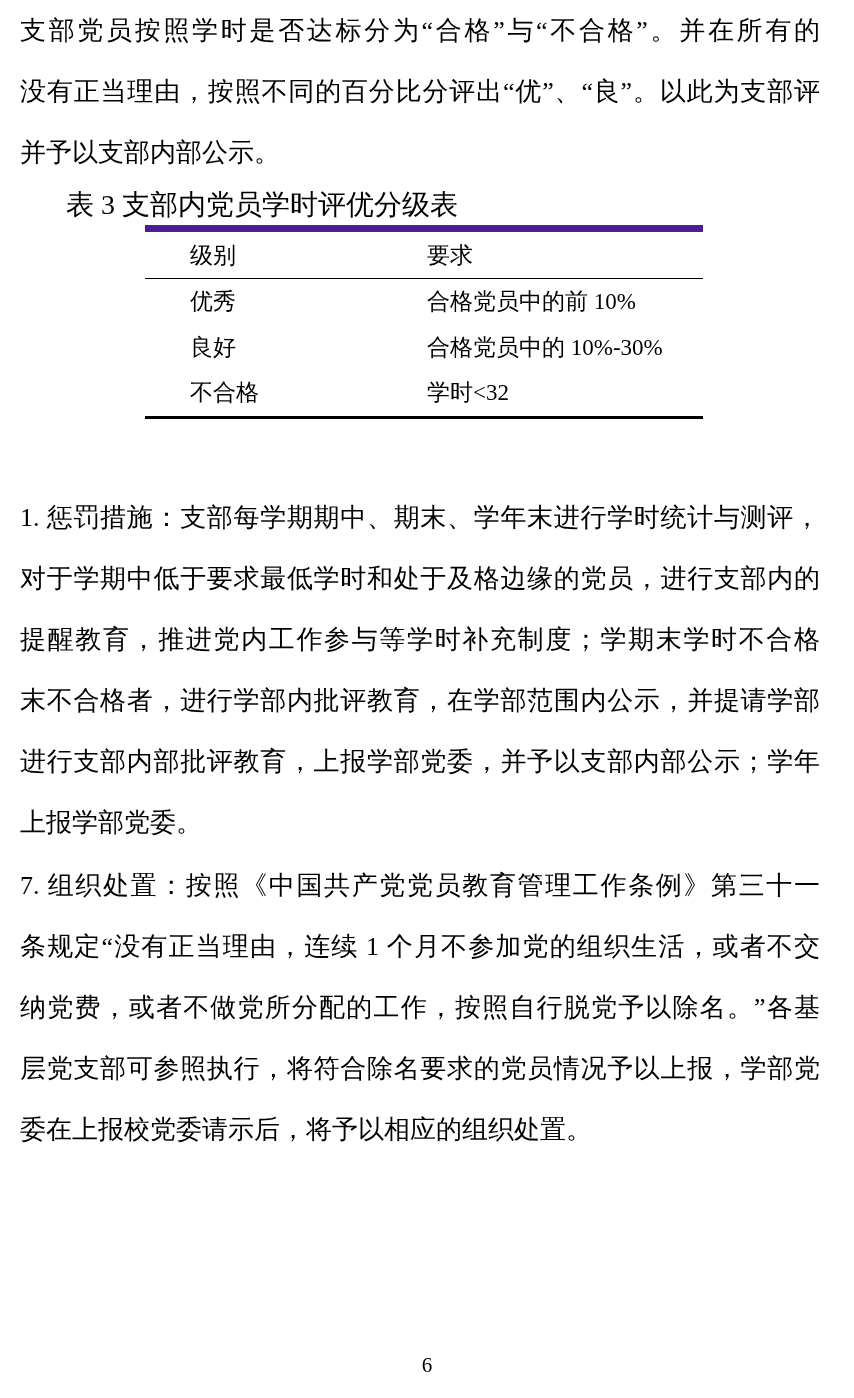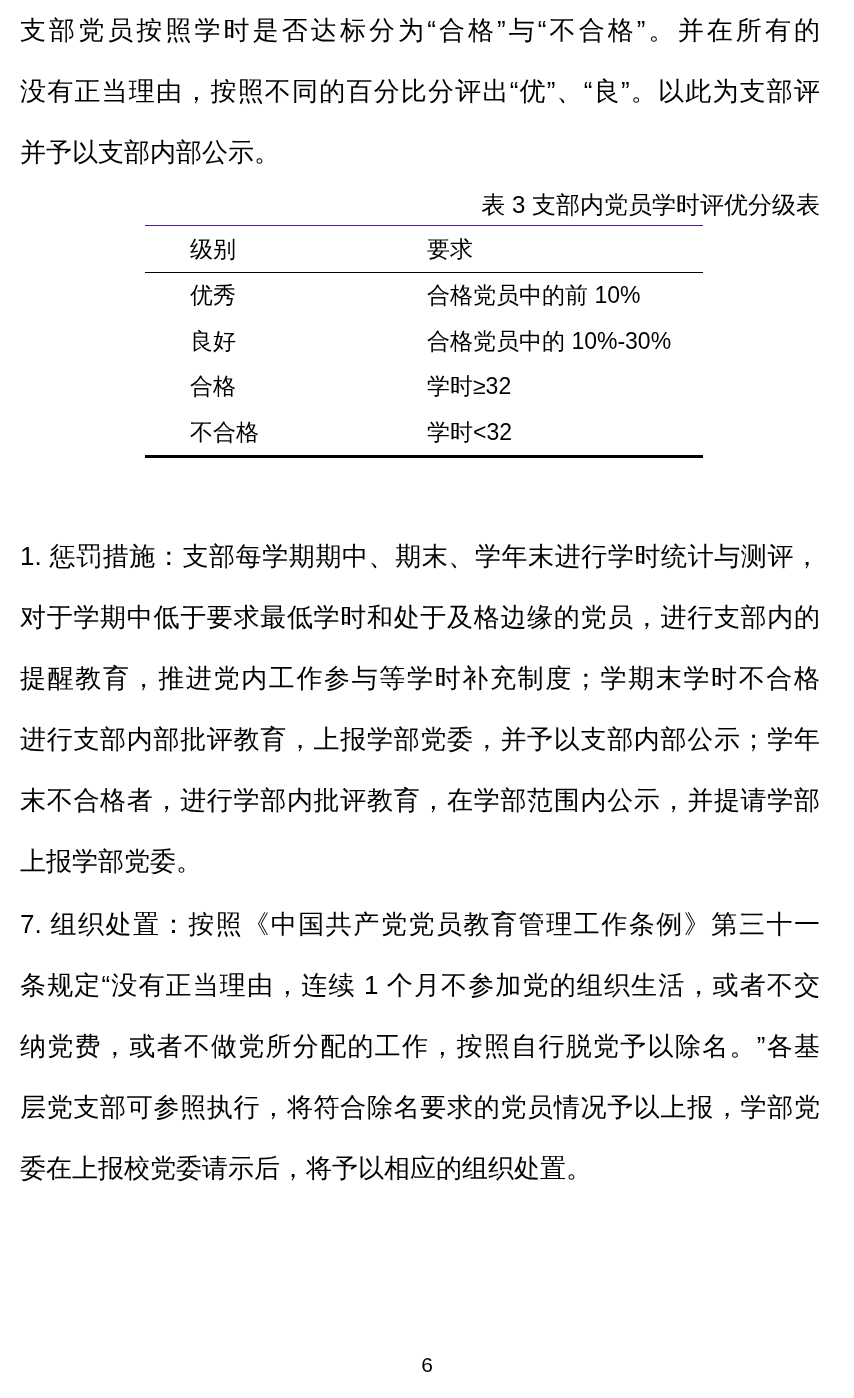--- a/index.html
+++ b/index.html
@@ -15,7 +15,7 @@
     padding: 0 34px 0 20px;
     background: #ffffff;
     color: #000000;
-    font-family: Liberation Sans, sans-serif;
+    font-family: Liberation Serif, serif;
     overflow: hidden;
   }
   .para {

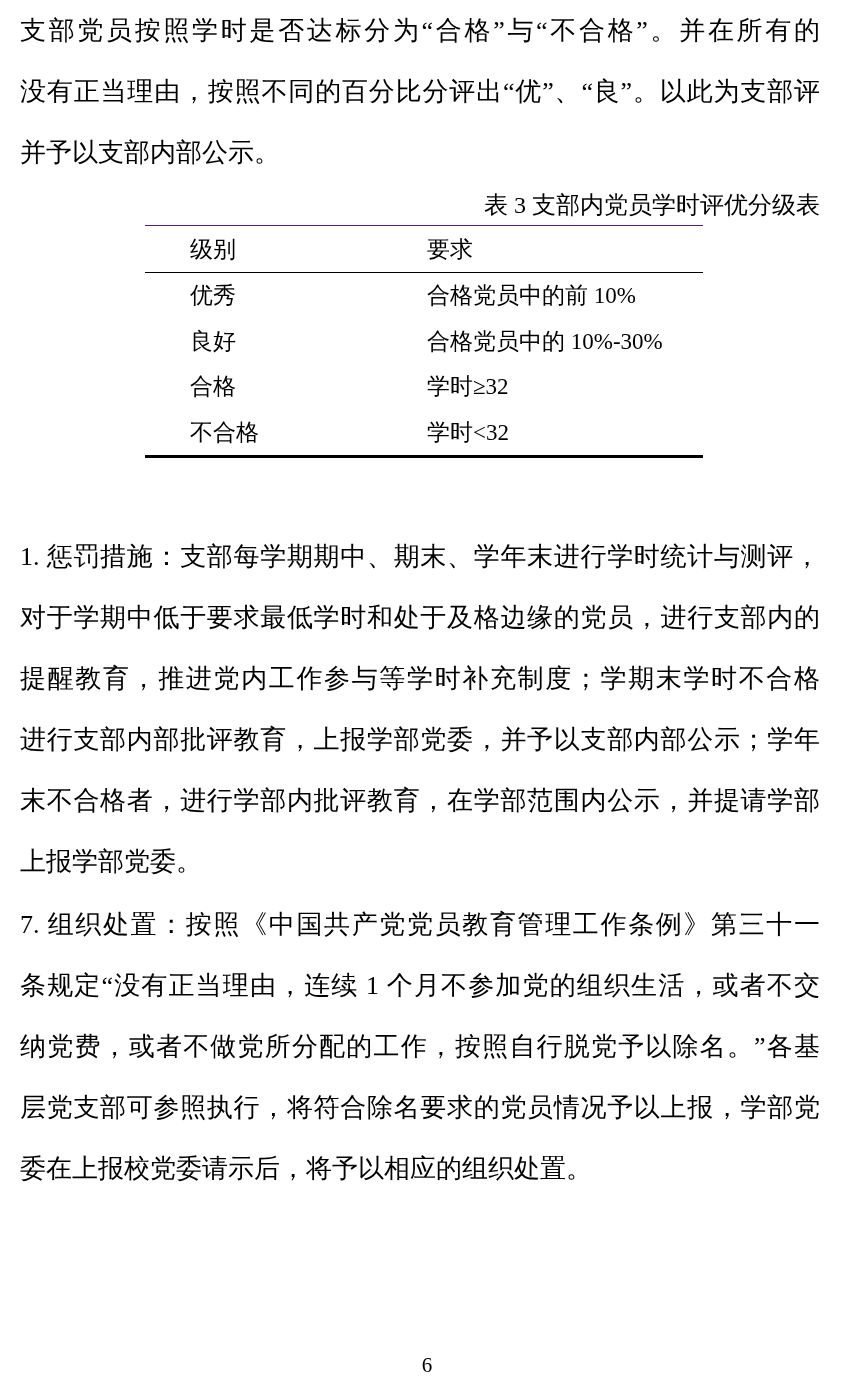--- a/index.html
+++ b/index.html
@@ -36,8 +36,8 @@
     margin-top: 2px;
     height: 40px;
     line-height: 40px;
-    font-size: 24px;
-    text-align: right;
+    font-size: 28px;
+    text-align: left;
     padding-left: 46px;
   }
   .data-table {

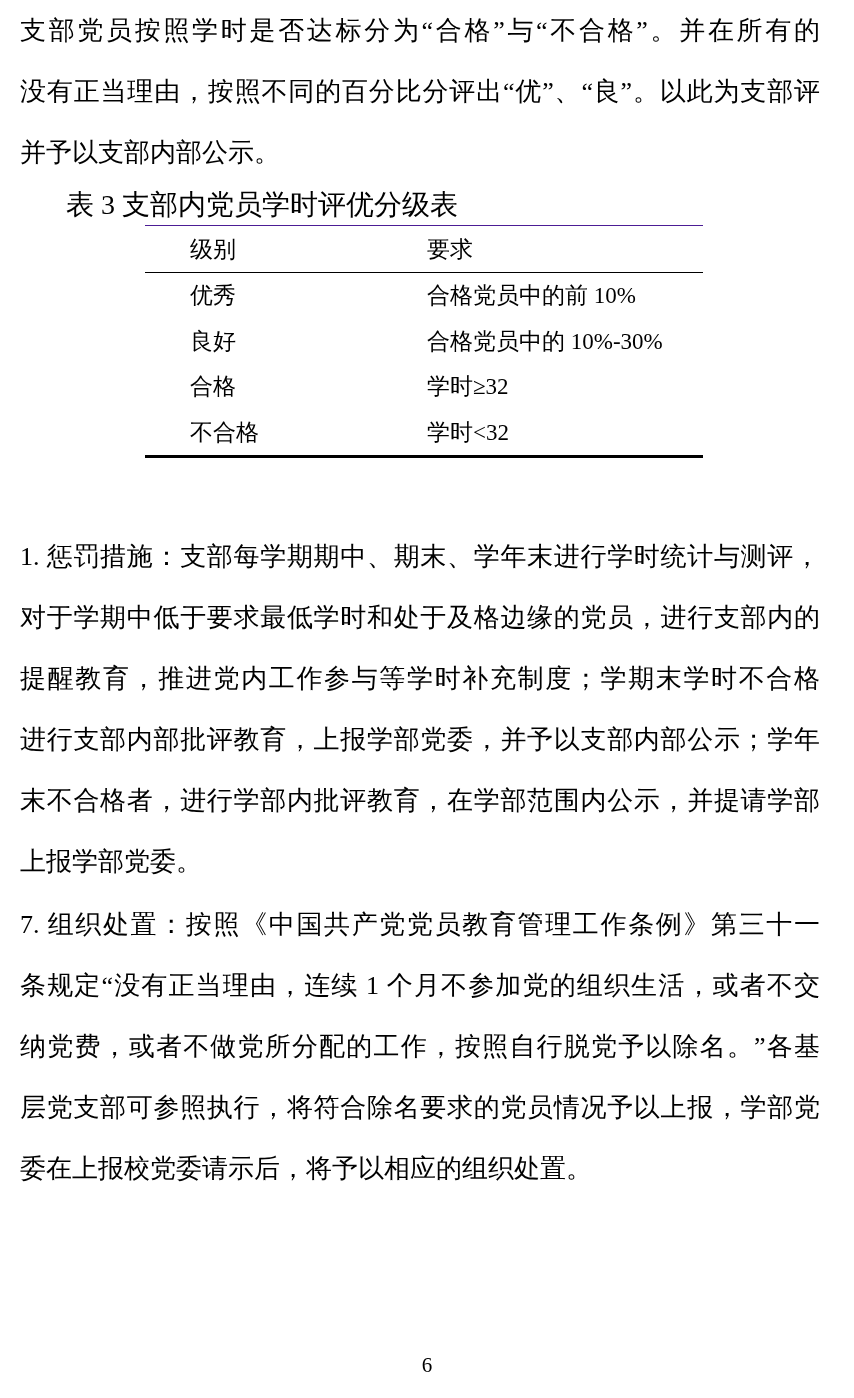--- a/index.html
+++ b/index.html
@@ -43,7 +43,7 @@
   .data-table {
     width: 558px;
     margin-left: 125px;
-    border-top: 1px solid #4c1d95;
+    border-top: 7px solid #4c1d95;
     border-bottom: 3px solid #000000;
   }
   .t-row {

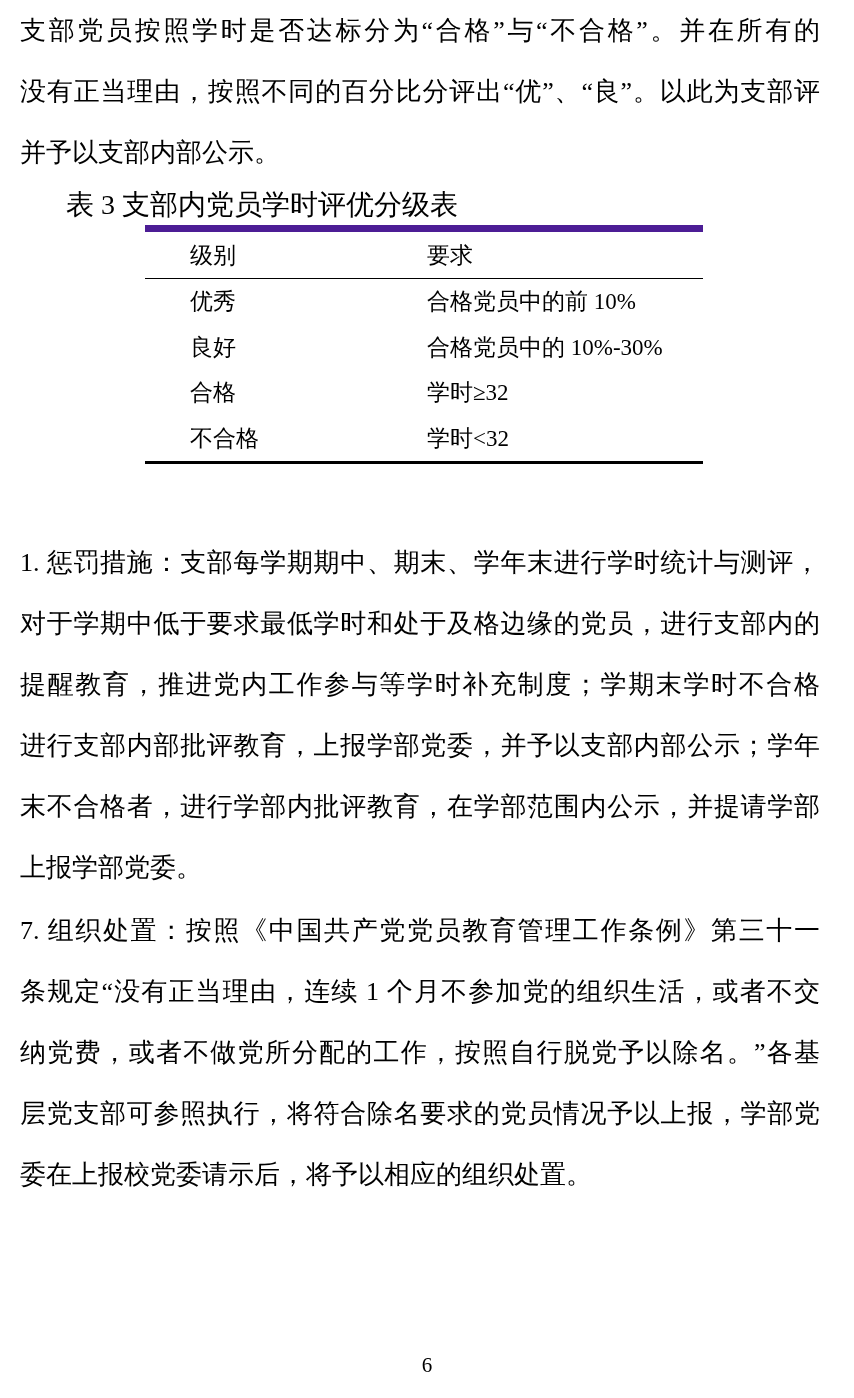--- a/index.html
+++ b/index.html
@@ -104,10 +104,6 @@
       <div class="t-cell c2">合格党员中的 10%-30%</div>
     </div>
     <div class="t-row">
-      <div class="t-cell c1">合格</div>
-      <div class="t-cell c2">学时≥32</div>
-    </div>
-    <div class="t-row">
       <div class="t-cell c1">不合格</div>
       <div class="t-cell c2">学时&lt;32</div>
     </div>

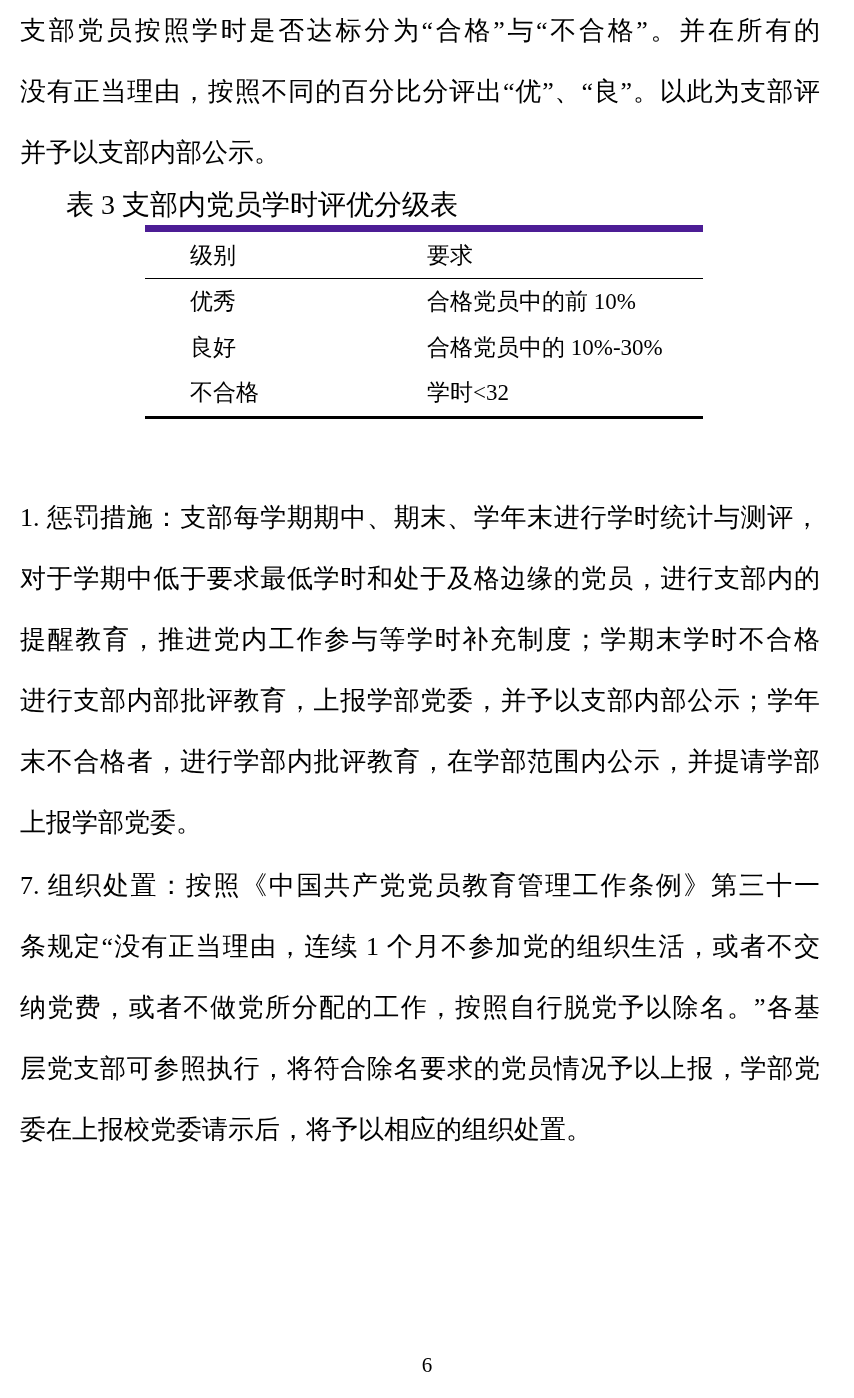--- a/index.html
+++ b/index.html
@@ -113,8 +113,8 @@
     <div class="line">1. 惩罚措施：支部每学期期中、期末、学年末进行学时统计与测评，</div>
     <div class="line">对于学期中低于要求最低学时和处于及格边缘的党员，进行支部内的</div>
     <div class="line">提醒教育，推进党内工作参与等学时补充制度；学期末学时不合格者，</div>
+    <div class="line">末不合格者，进行学部内批评教育，在学部范围内公示，并提请学部</div>
     <div class="line">进行支部内部批评教育，上报学部党委，并予以支部内部公示；学年</div>
-    <div class="line">末不合格者，进行学部内批评教育，在学部范围内公示，并提请学部</div>
     <div class="line last">上报学部党委。</div>
   </div>
 

